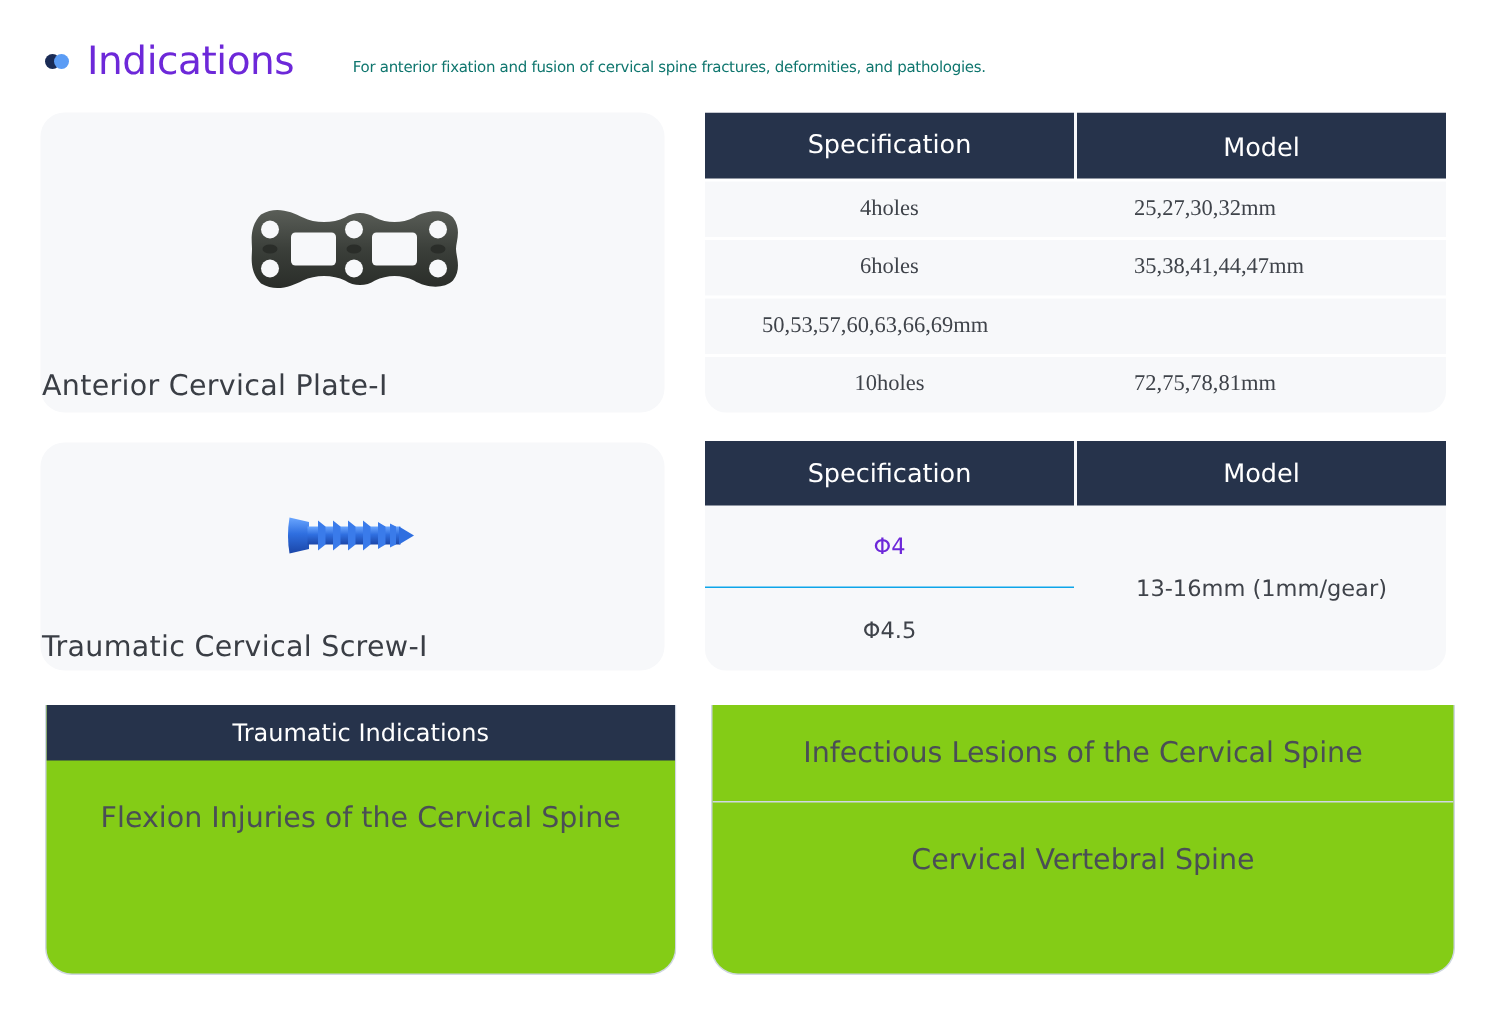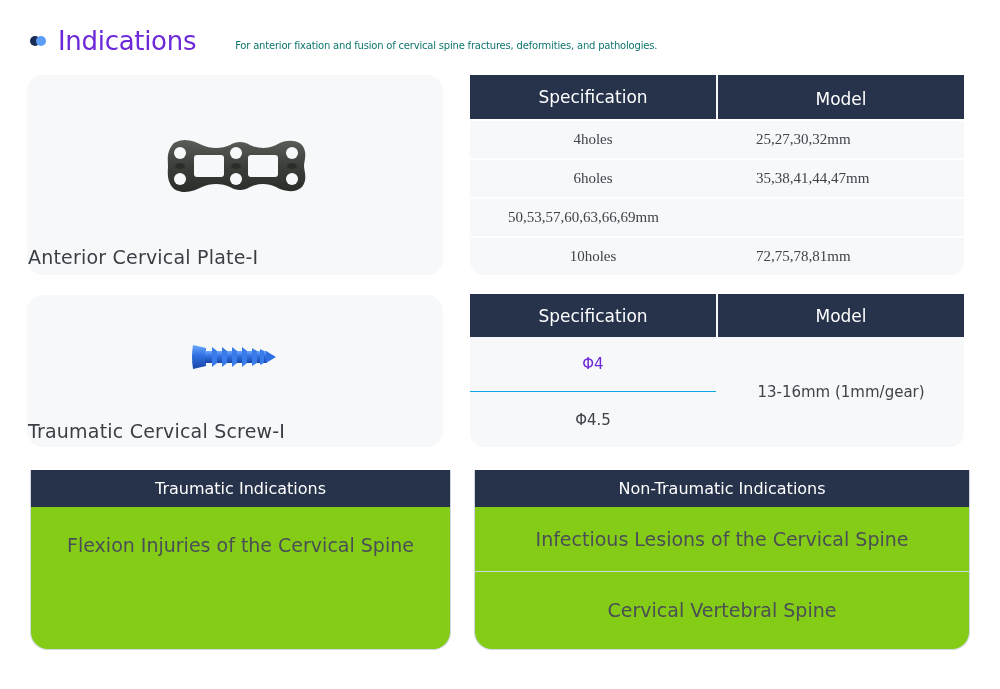--- a/index.html
+++ b/index.html
@@ -128,7 +128,6 @@
 </div>
 
 <div class="ind" style="left:474px; top:470px; width:496px; height:180px;">
-  <div class="hdr">Non-Traumatic Indications</div>
   <div class="item first">Infectious Lesions of the Cervical Spine</div>
   <div class="item second">Cervical Vertebral Spine</div>
 </div>

